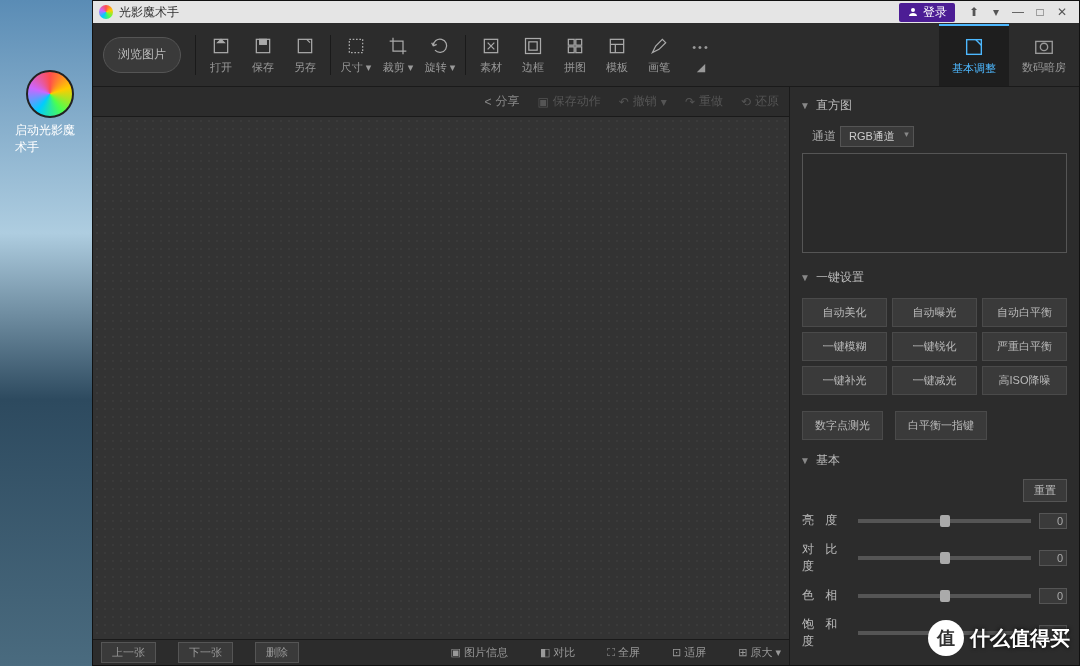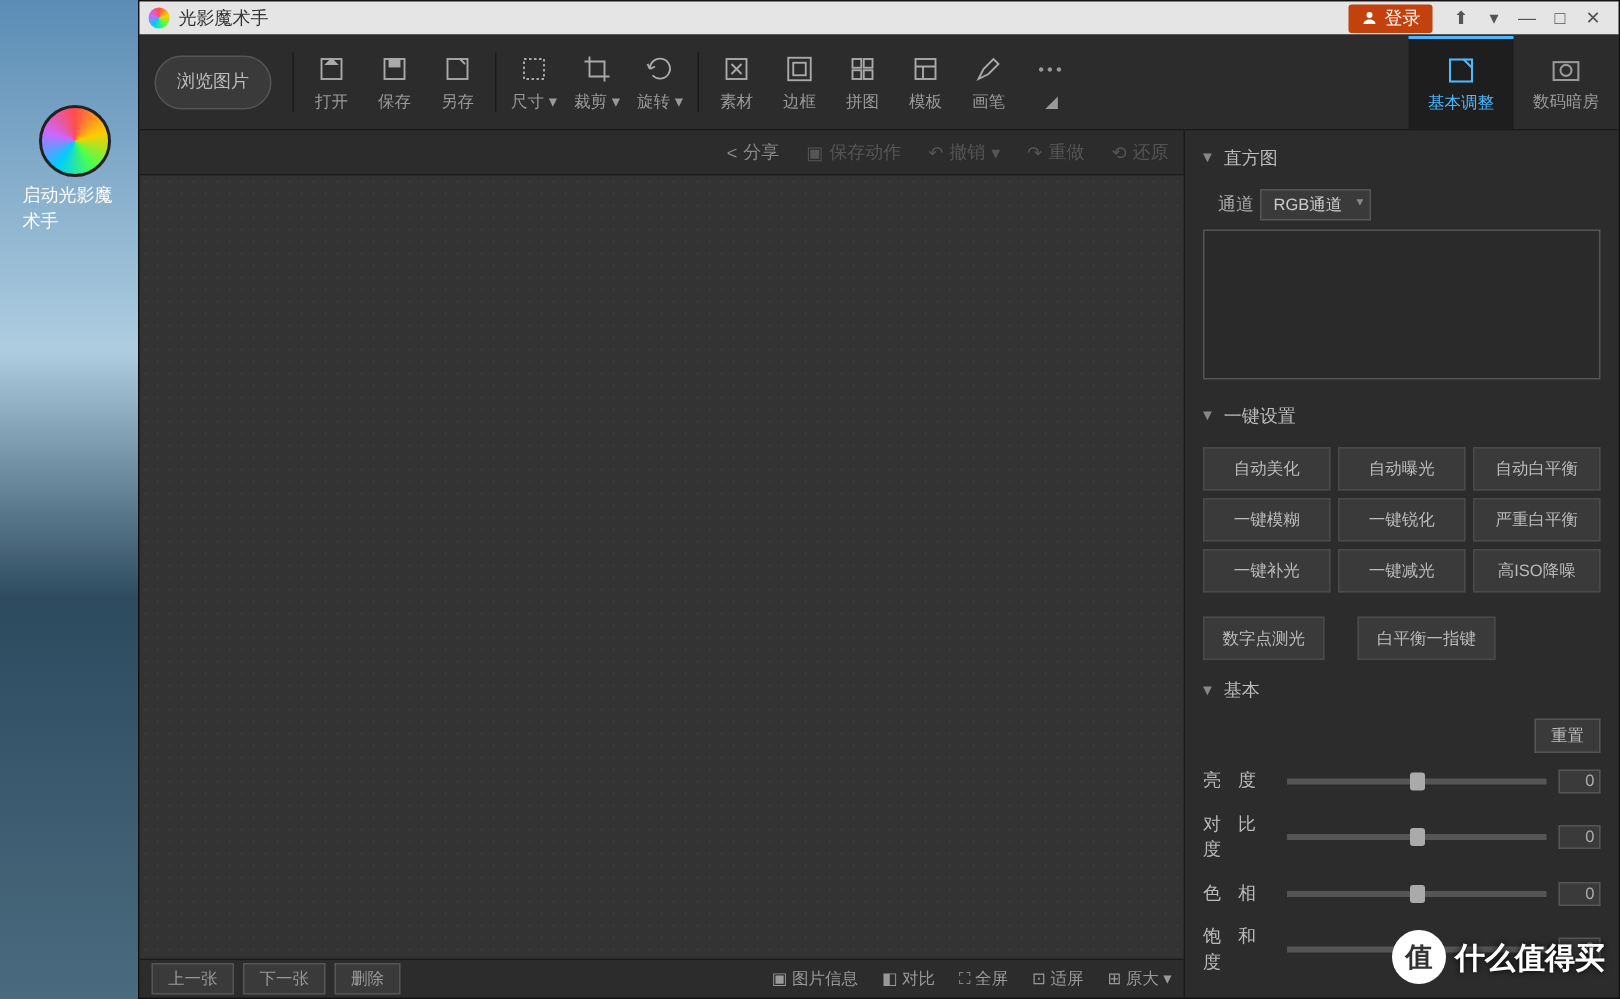--- a/index.html
+++ b/index.html
@@ -10,7 +10,7 @@
 .titlebar { height: 22px; background: #e5e5e5; display: flex; align-items: center; padding: 0 6px; font-size: 12px; color: #333; }
 .titlebar .logo { width: 14px; height: 14px; border-radius: 50%; background: conic-gradient(#ff4d4d,#ffcc00,#4dff4d,#00ccff,#cc66ff,#ff4d4d); margin-right: 6px; }
 .titlebar .spacer { flex: 1; }
-.titlebar .login { display: flex; align-items: center; gap: 4px; background: #c2410c; color: #fff; padding: 1px 8px; border-radius: 2px; margin-right: 8px; cursor: pointer; }
+.titlebar .login { display: flex; align-items: center; gap: 4px; background: #4c1d95; color: #fff; padding: 1px 8px; border-radius: 2px; margin-right: 8px; cursor: pointer; }
 .titlebar .winbtn { width: 22px; height: 18px; display: flex; align-items: center; justify-content: center; cursor: pointer; color: #555; }
 .maintoolbar { height: 64px; background: #2c2c2c; border-bottom: 1px solid #1a1a1a; display: flex; align-items: center; }
 .browse-btn { width: 78px; height: 36px; margin: 0 10px; background: #3a3a3a; border: 1px solid #555; border-radius: 18px; display: flex; align-items: center; justify-content: center; color: #bbb; font-size: 12px; cursor: pointer; }

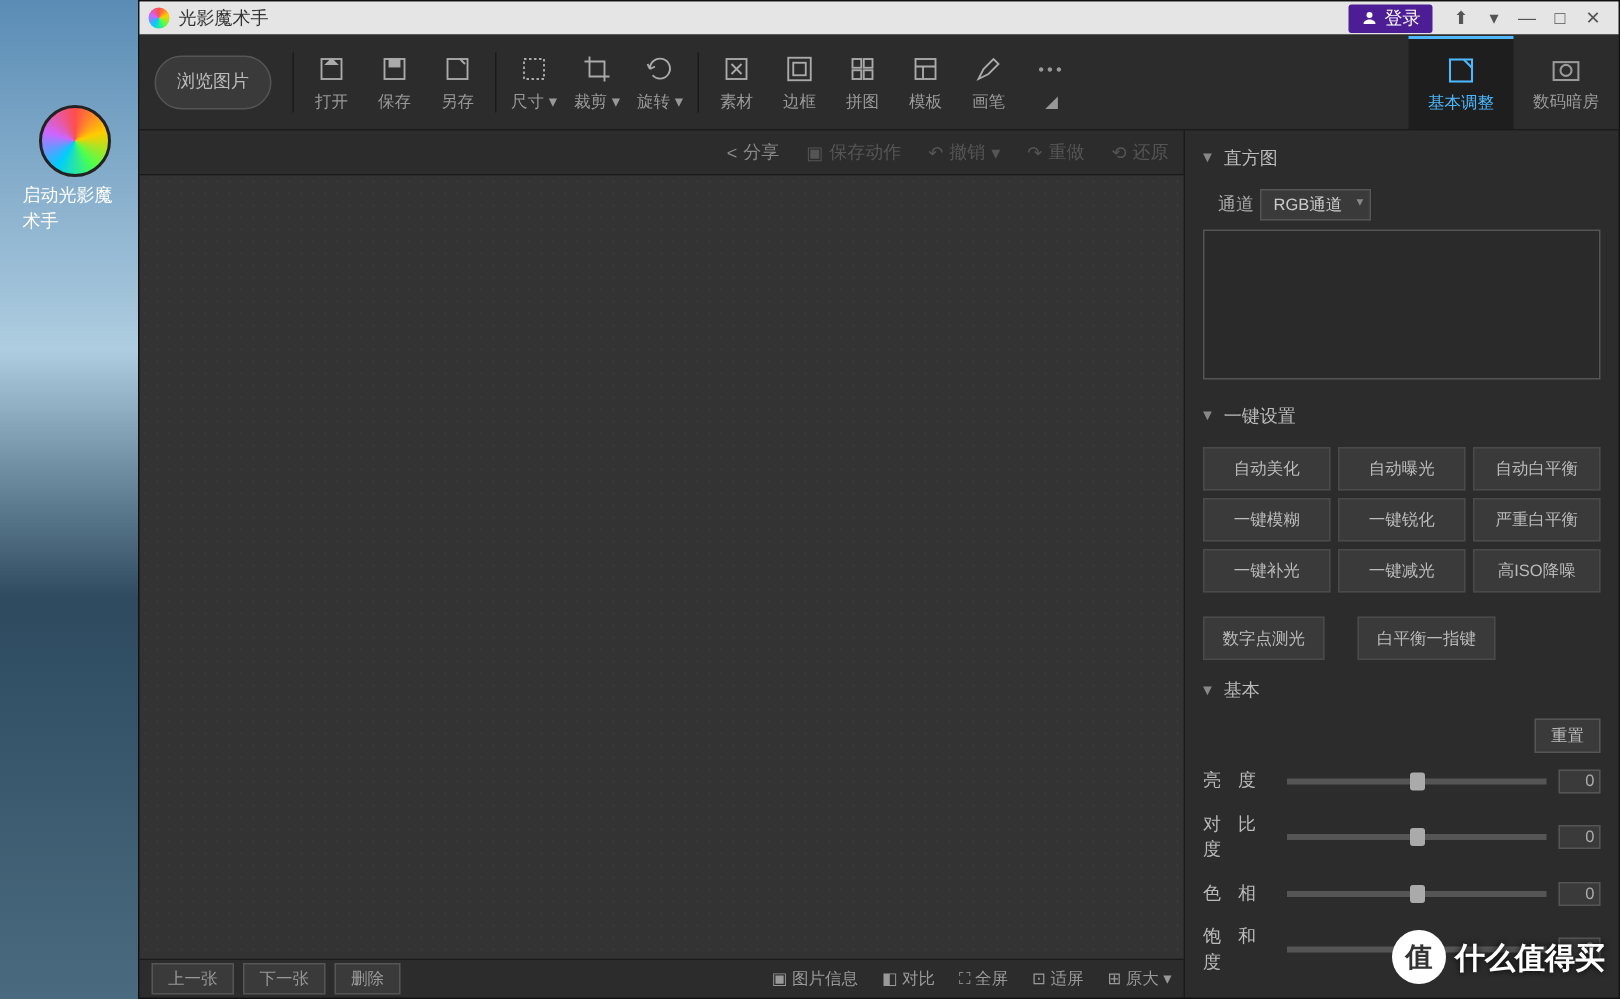--- a/index.html
+++ b/index.html
@@ -40,7 +40,7 @@
 .histo-area { height: 100px; border: 1px solid #555; background: #2a2a2a; }
 .quick-grid { display: grid; grid-template-columns: repeat(3, 1fr); gap: 5px; padding: 6px 12px; }
 .quick-btn { background: #3a3a3a; border: 1px solid #4a4a4a; padding: 6px 0; text-align: center; font-size: 11px; color: #bbb; cursor: pointer; }
-.quick-row2 { display: flex; gap: 22px; padding: 10px 12px 6px; }
+.quick-row2 { display: flex; gap: 12px; padding: 10px 12px 6px; }
 .quick-row2 .quick-btn { flex: 0 0 auto; padding: 6px 12px; }
 .reset-row { display: flex; justify-content: flex-end; padding: 4px 12px; align-items: flex-end; }
 .reset-btn { background: #3a3a3a; border: 1px solid #555; padding: 3px 10px; font-size: 11px; color: #bbb; cursor: pointer; }

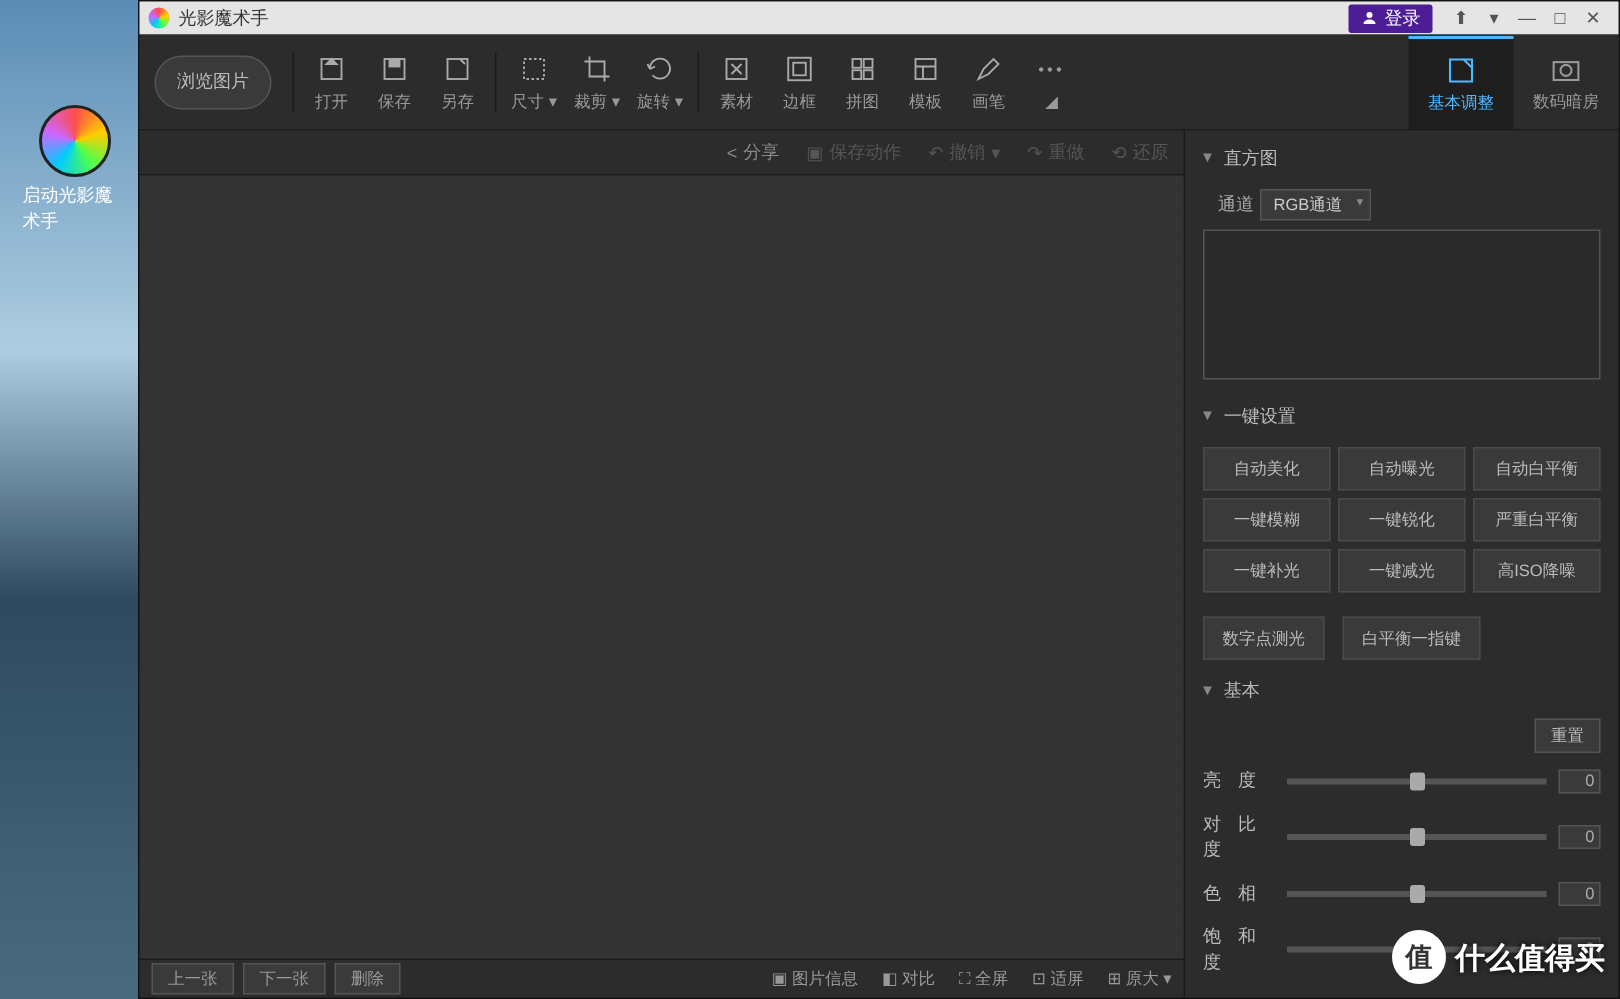--- a/index.html
+++ b/index.html
@@ -49,7 +49,7 @@
 .slider-track { flex: 1; height: 4px; background: #555; position: relative; cursor: pointer; }
 .slider-thumb { position: absolute; top: -4px; width: 10px; height: 12px; background: #aaa; border-radius: 2px; left: 50%; transform: translateX(-50%); }
 .slider-val { width: 28px; text-align: right; background: #3a3a3a; border: 1px solid #555; padding: 1px 3px; font-size: 11px; }
-.bottombar { height: 26px; background: #2c2c2c; border-top: 1px solid #1a1a1a; display: flex; align-items: center; padding: 12px 8px; color: #999; font-size: 11px; gap: 6px; }
+.bottombar { height: 26px; background: #2c2c2c; border-top: 1px solid #1a1a1a; display: flex; align-items: center; padding: 12px 8px; color: #999; font-size: 11px; gap: 22px; }
 .bottombar .bbtn { padding: 2px 10px; background: #3a3a3a; border: 1px solid #555; cursor: pointer; }
 .bottombar .spacer { flex: 1; }
 .bottombar .ritem { display: flex; align-items: center; gap: 3px; margin-left: 10px; cursor: pointer; }

